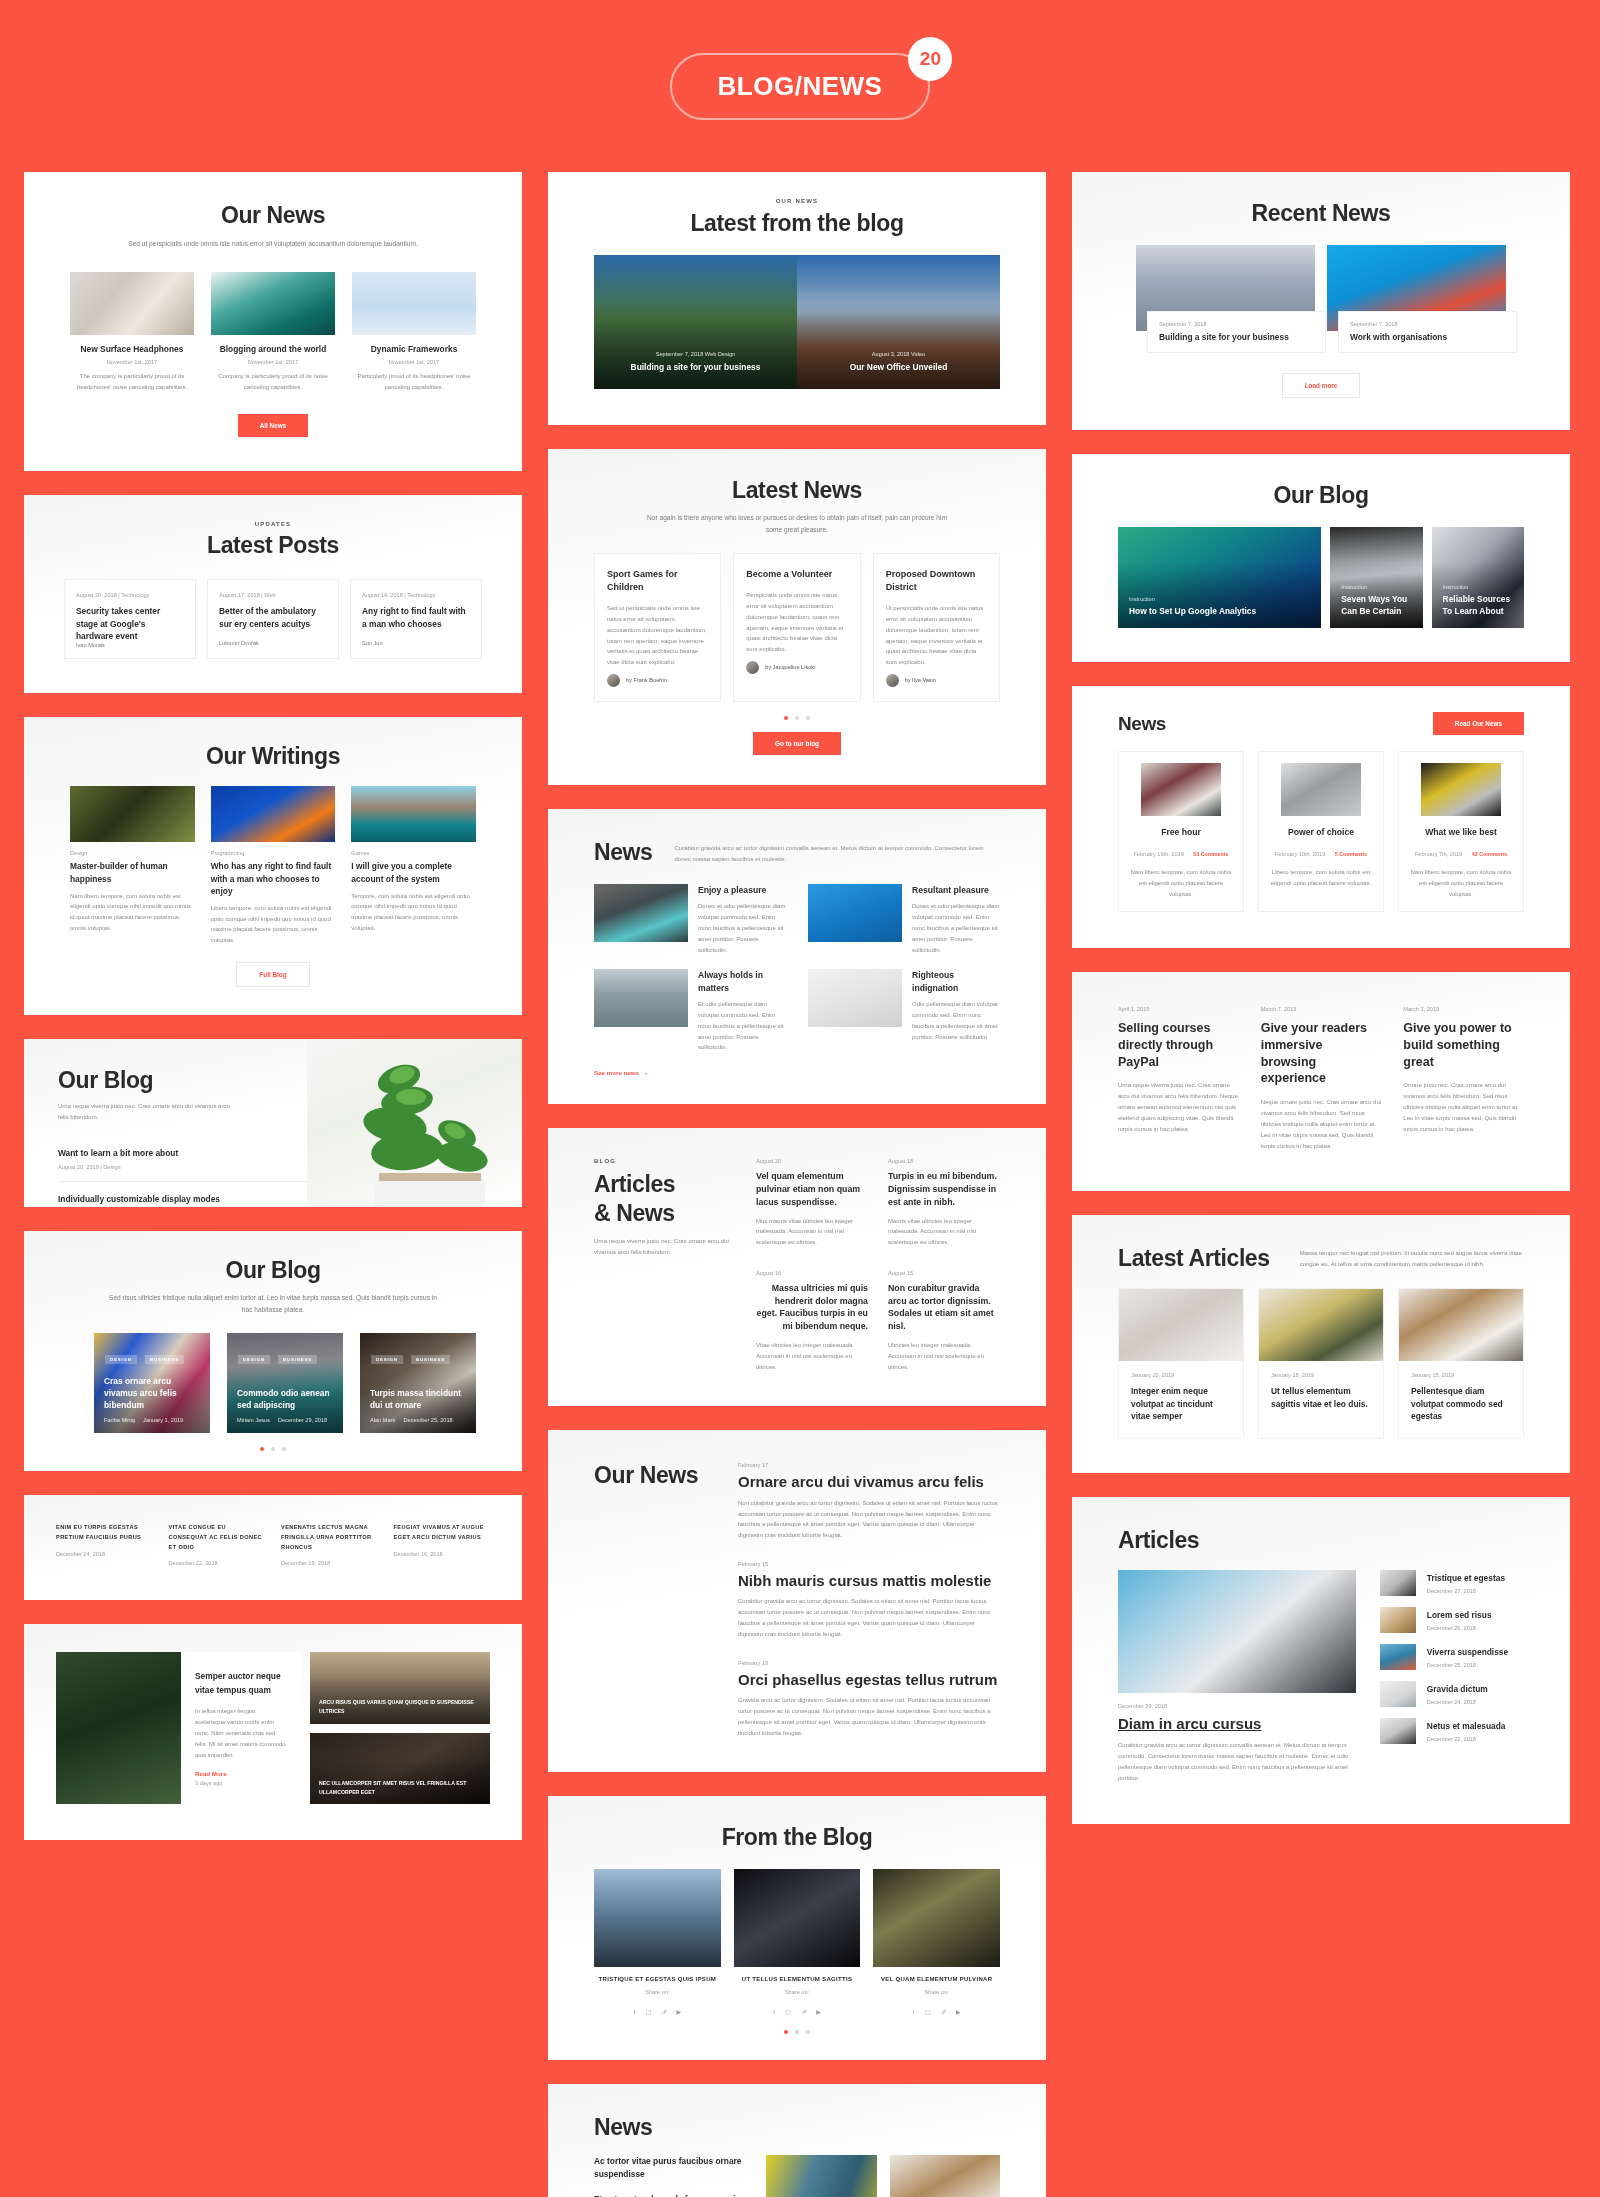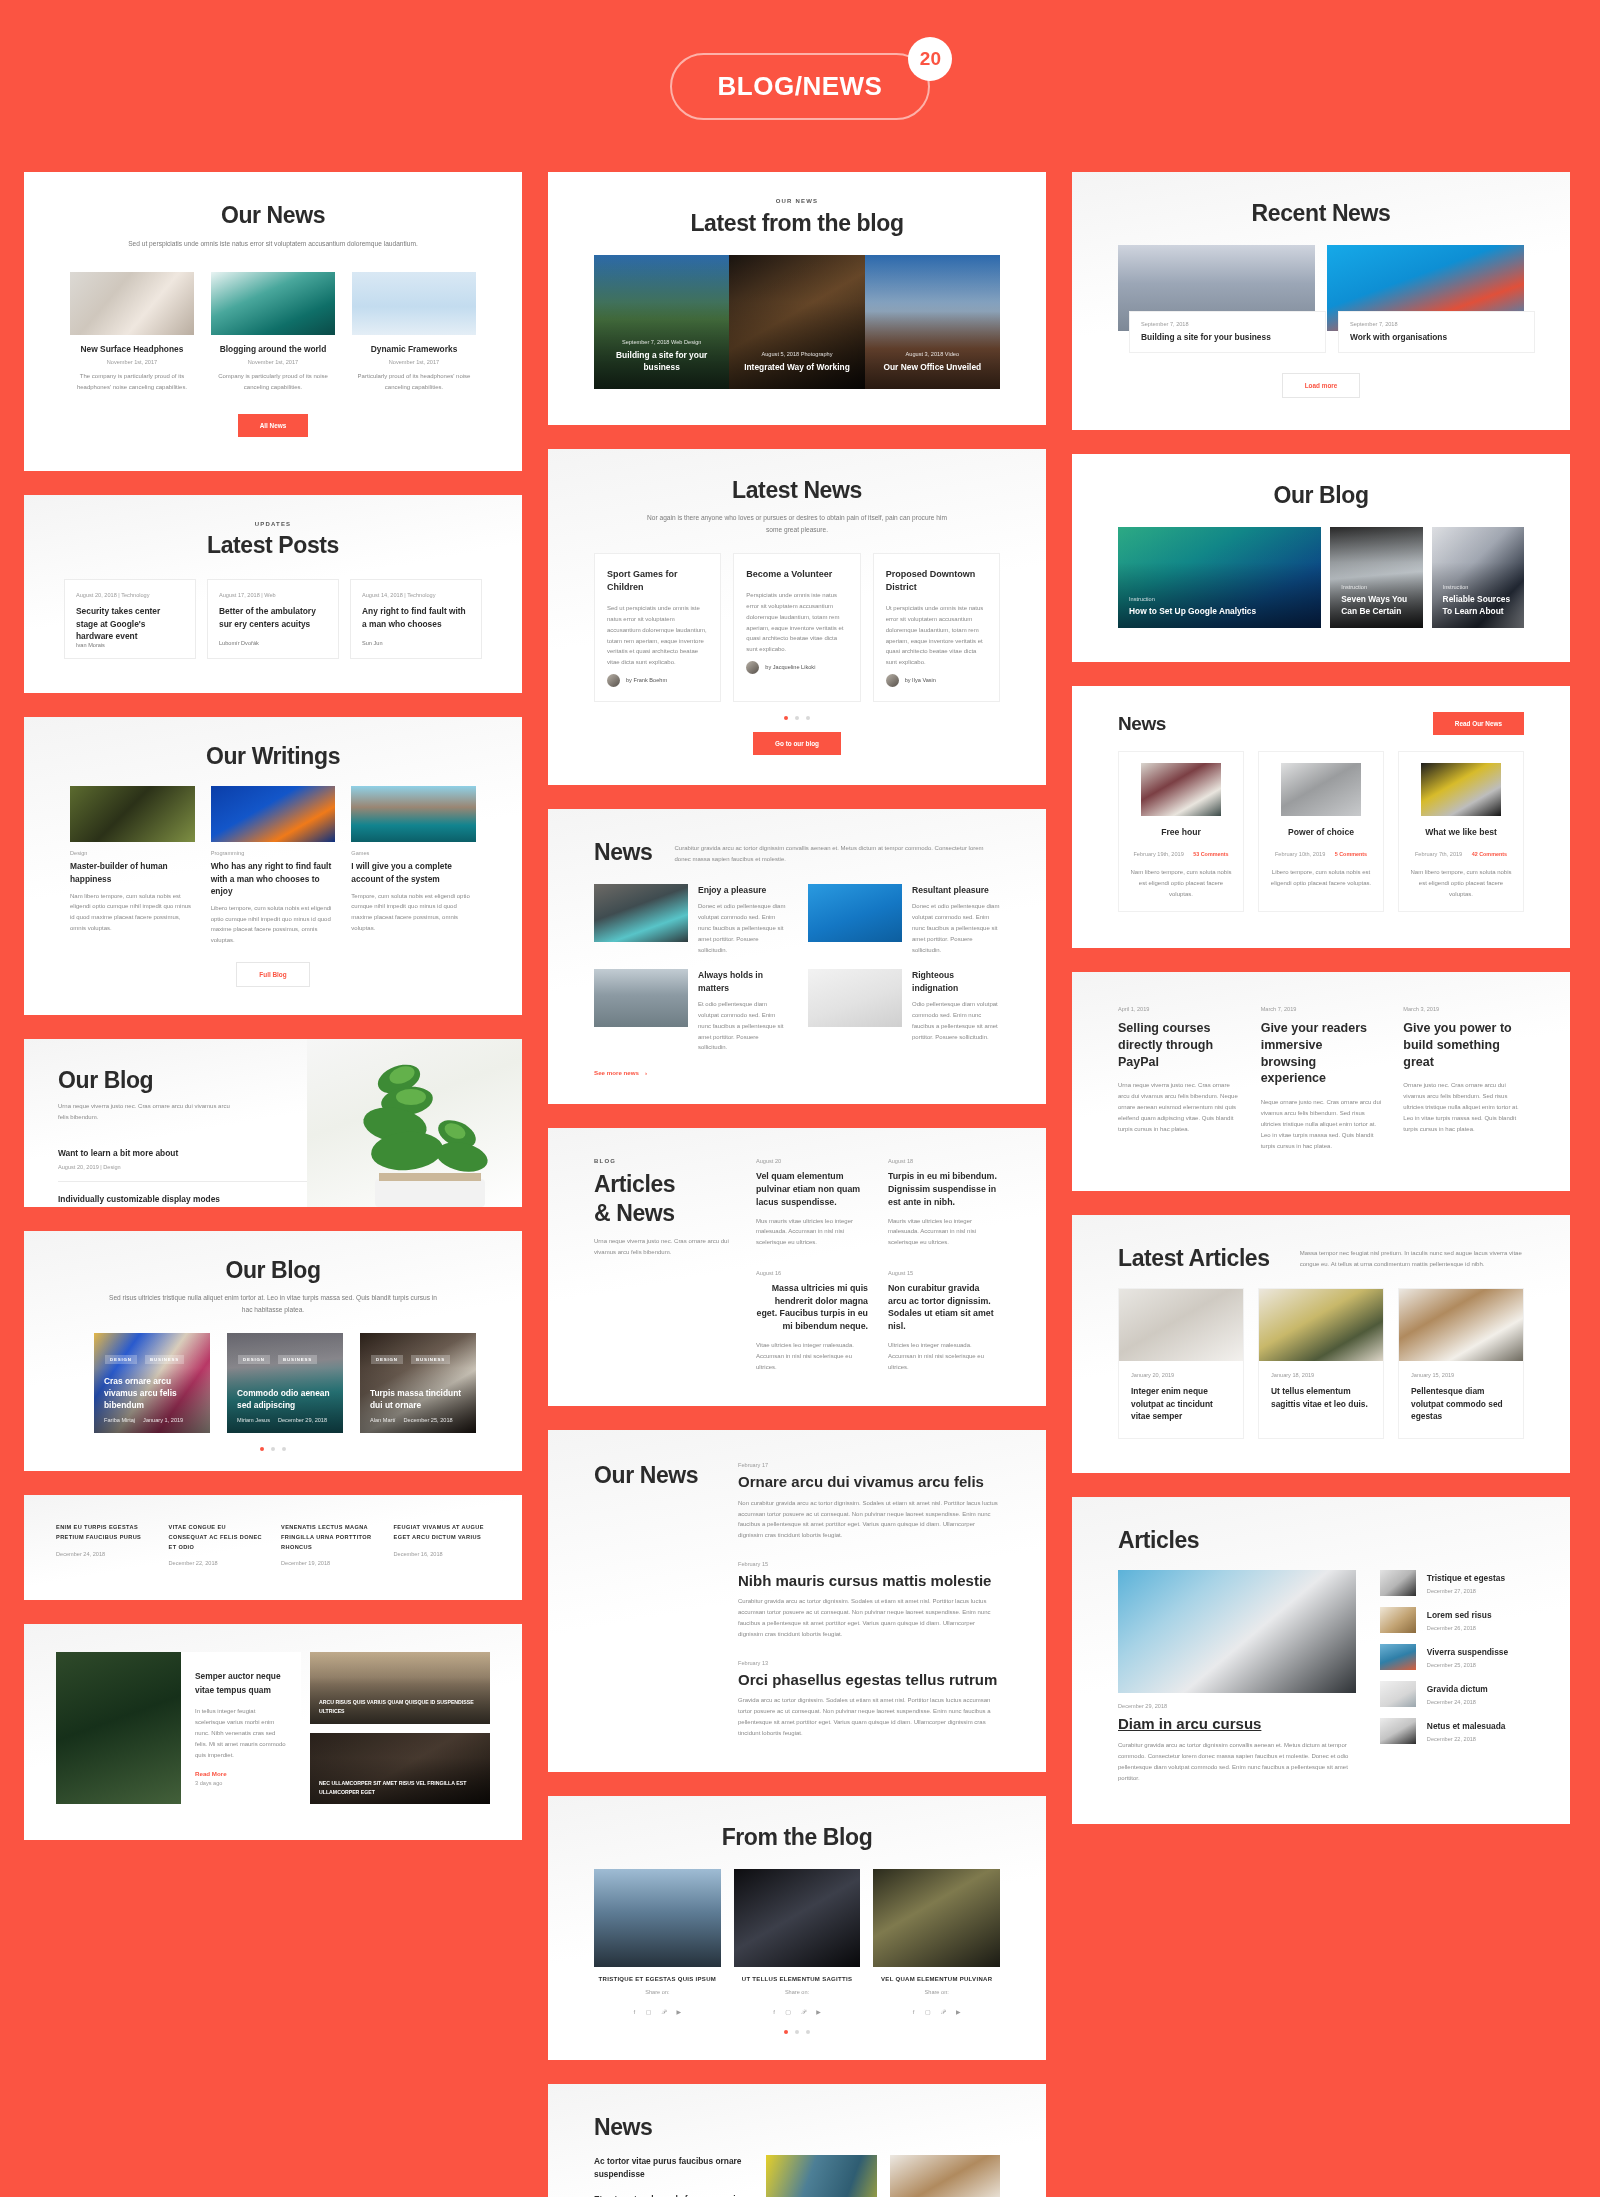--- a/index.html
+++ b/index.html
@@ -597,7 +597,7 @@
 
     <div class="col">
 
-      <div class="card grad" style="padding:28px 46px 32px;">
+      <div class="card grad" style="padding:28px 64px 32px;">
         <div class="sec-title h-center">Recent News</div>
         <div style="display:flex;gap:12px;margin-top:18px;">
           <div style="flex:1;position:relative;padding-bottom:22px;">

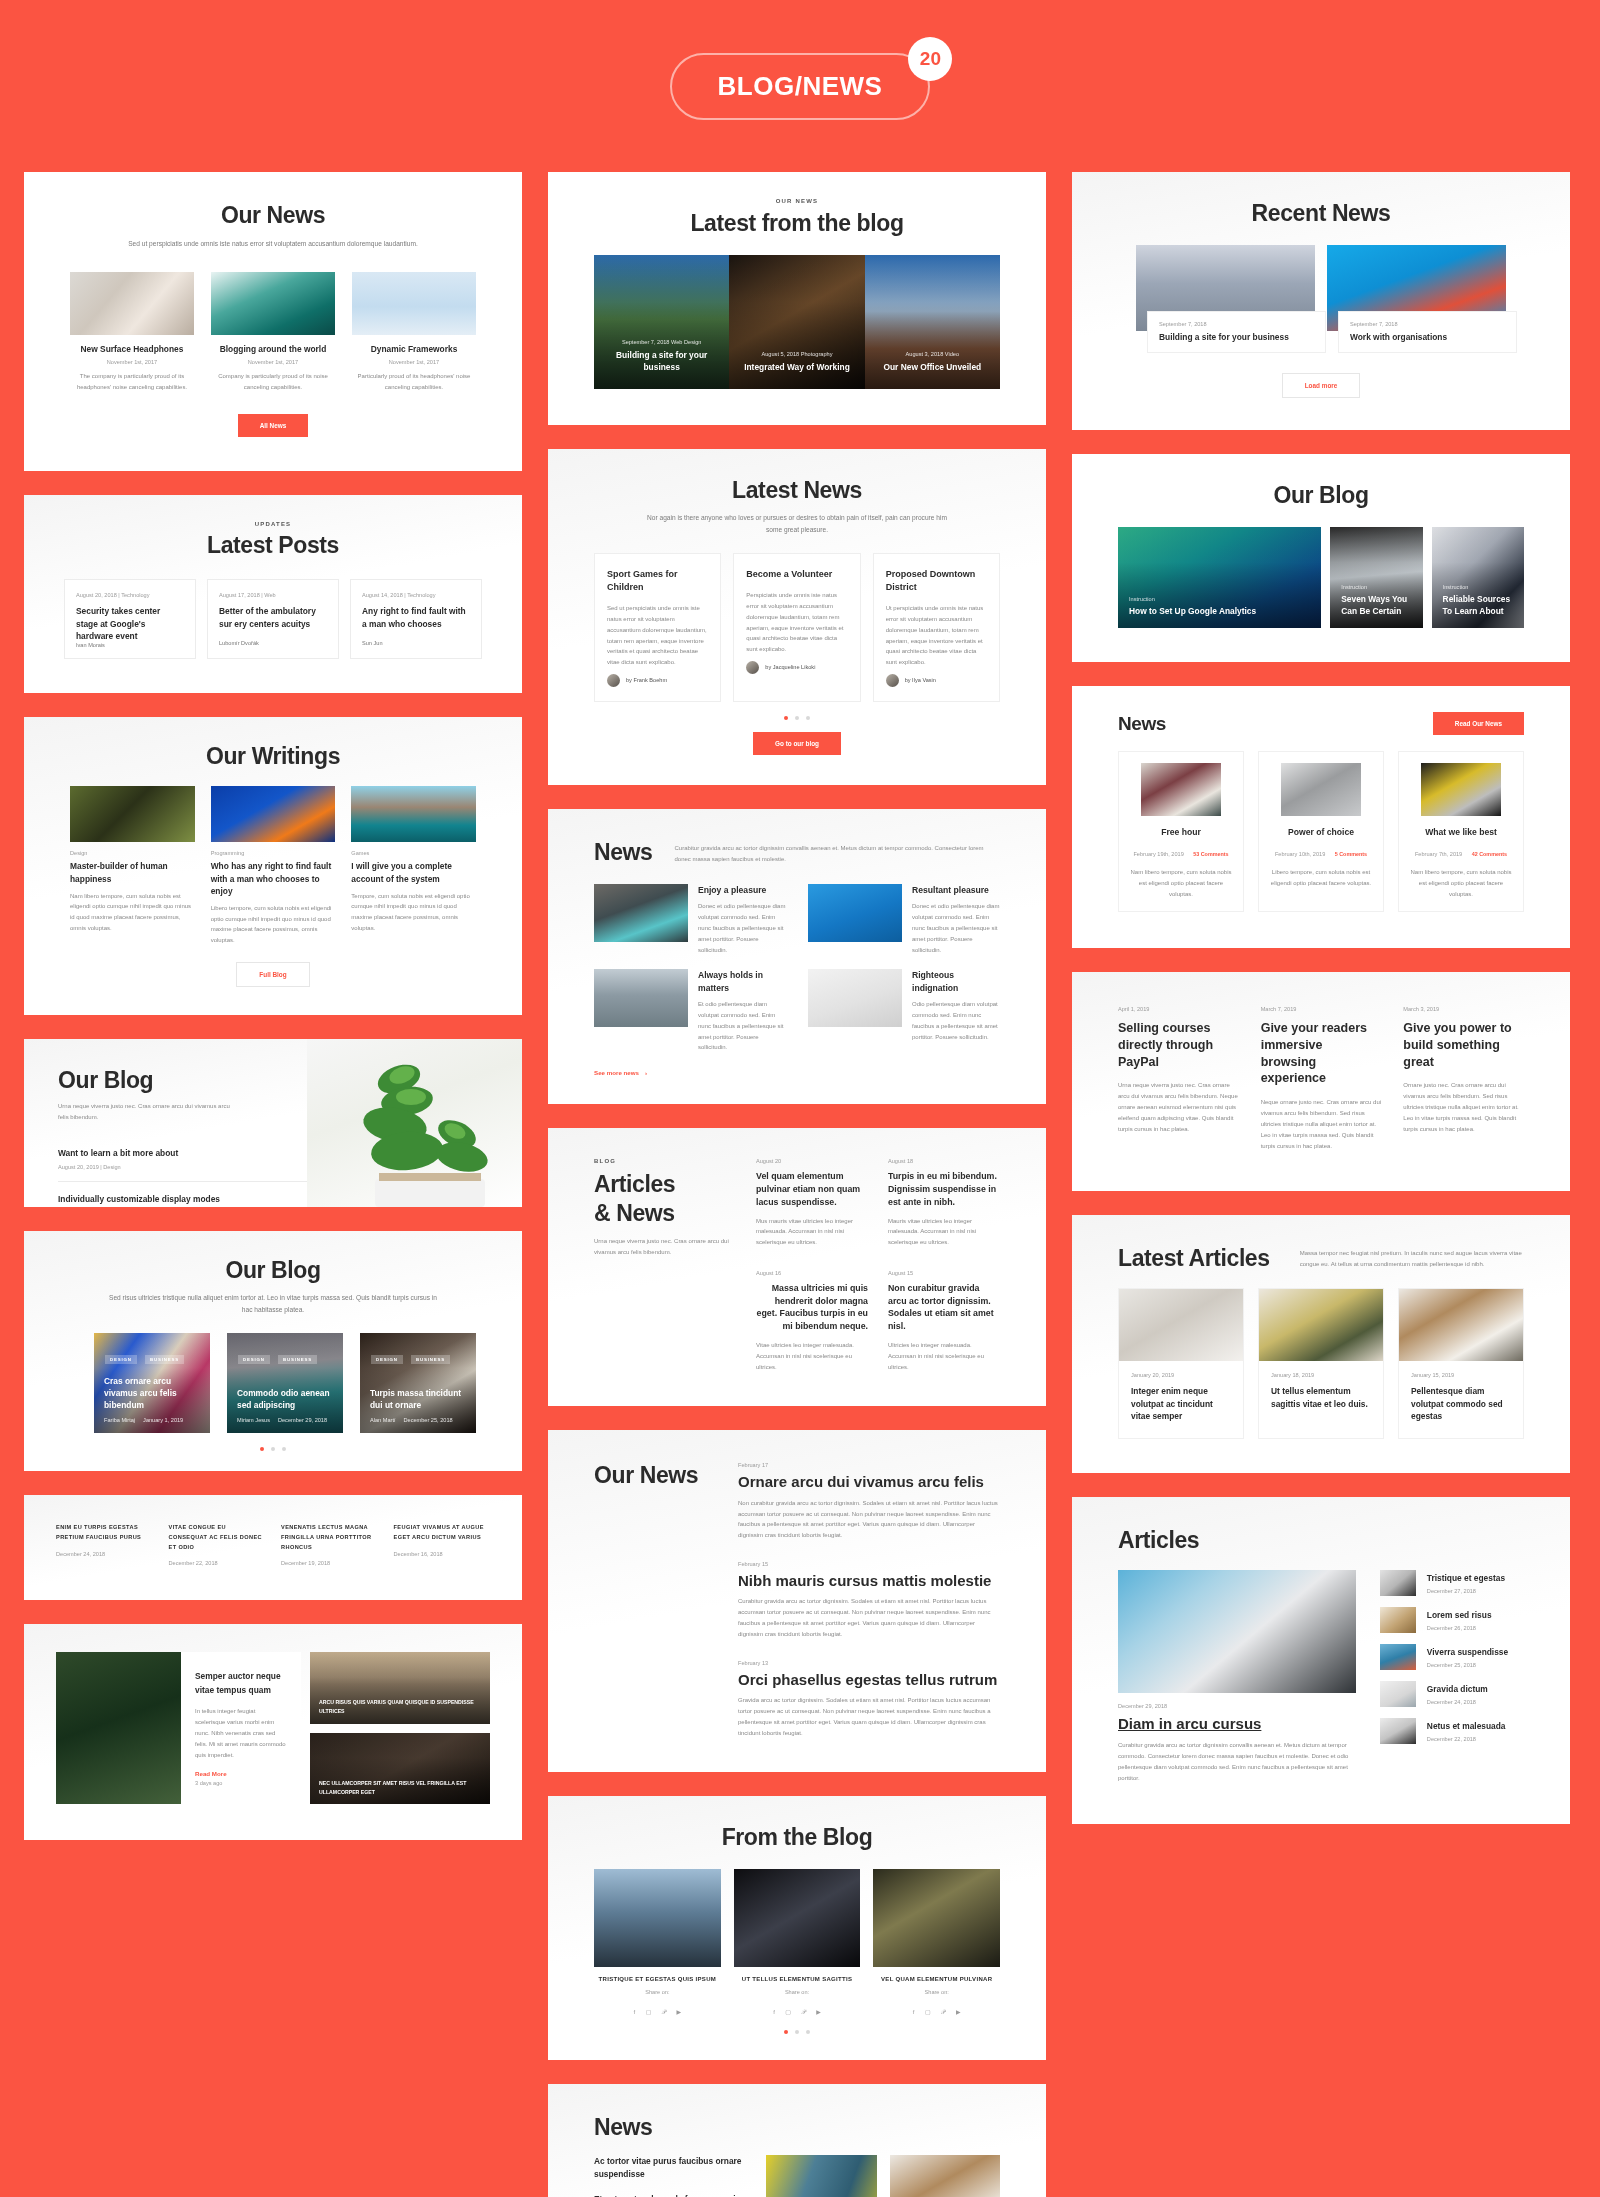--- a/index.html
+++ b/index.html
@@ -369,12 +369,6 @@
               <div class="ttl" style="color:#fff;margin-top:4px;">Building a site for your business</div>
             </div>
           </div>
-          <div class="img ph-flower tint" style="flex:1;height:134px;position:relative;">
-            <div class="overlay-txt h-center" style="padding-bottom:16px;">
-              <div class="meta" style="color:rgba(255,255,255,.85);">August 5, 2018   Photography</div>
-              <div class="ttl" style="color:#fff;margin-top:4px;">Integrated Way of Working</div>
-            </div>
-          </div>
           <div class="img ph-road tint" style="flex:1;height:134px;position:relative;">
             <div class="overlay-txt h-center" style="padding-bottom:16px;">
               <div class="meta" style="color:rgba(255,255,255,.85);">August 3, 2018   Video</div>

